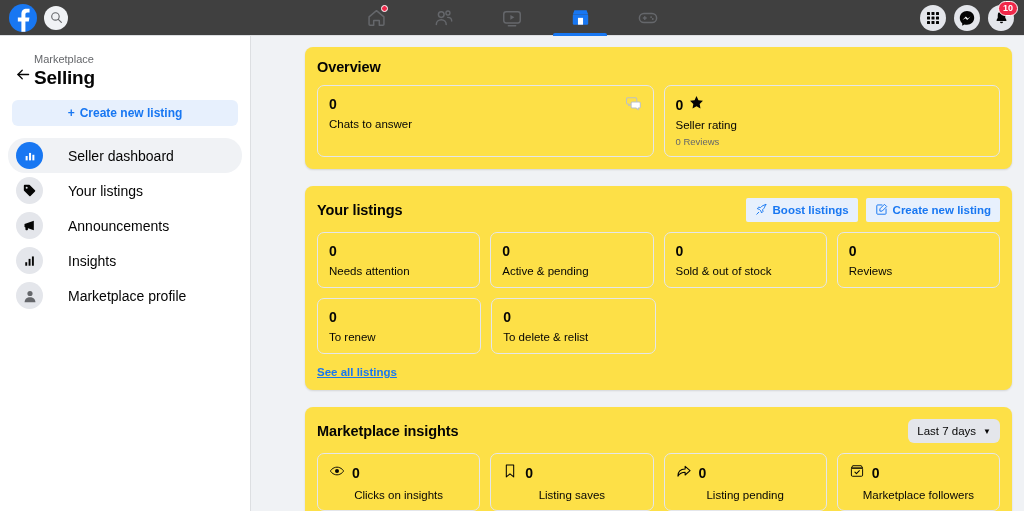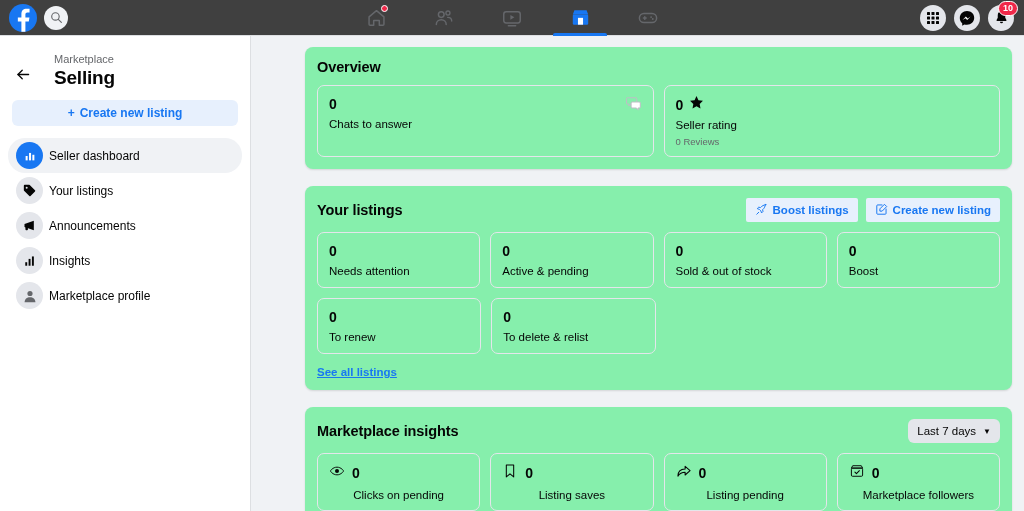--- a/index.html
+++ b/index.html
@@ -73,7 +73,7 @@
     border-right: 1px solid #dddfe2;
     padding: 10px 8px 0 8px;
   }
-  .side-head { display: flex; align-items: flex-start; gap: 20px; padding: 6px 4px 0 4px; }
+  .side-head { display: flex; align-items: flex-start; gap: 0; padding: 6px 4px 0 4px; }
   .back-arrow { width: 22px; height: 22px; display:flex; align-items:center; justify-content:center; margin-top:11px; flex:none; }
   .side-kicker { font-size: 11px; color: #65676b; line-height: 14px; }
   .side-title { font-size: 19px; font-weight: bold; line-height: 23px; letter-spacing: -0.2px; }

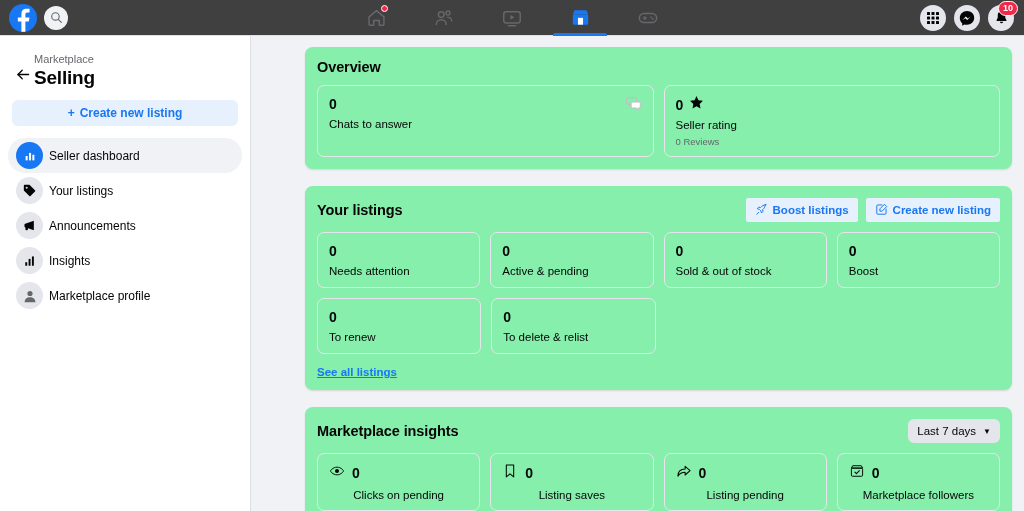--- a/index.html
+++ b/index.html
@@ -107,7 +107,7 @@
     overflow: hidden; padding: 11px 0 0 0;
   }
   .card {
-    background: #86efac;
+    background: #fde047;
     border-radius: 8px;
     box-shadow: 0 1px 2px rgba(0,0,0,0.12);
     margin: 0 12px 17px 54px;

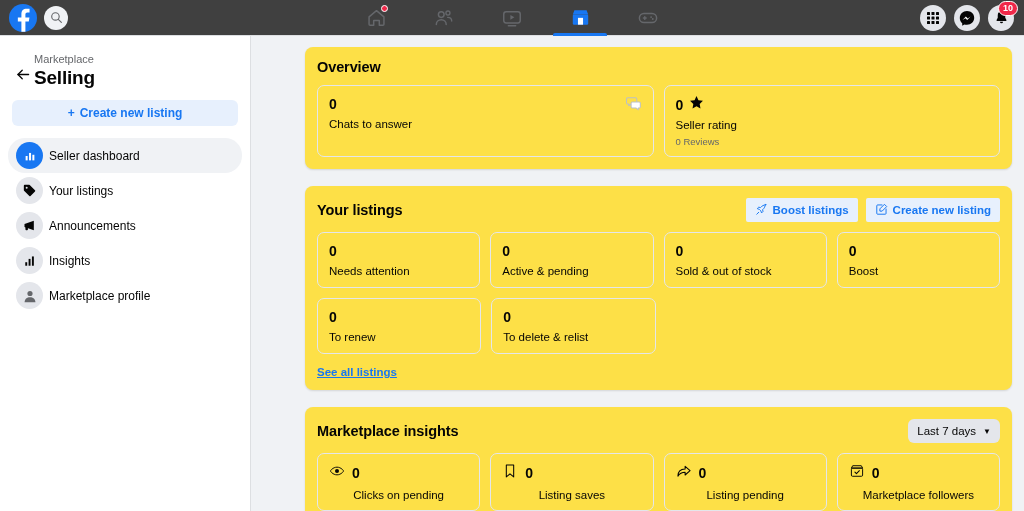--- a/index.html
+++ b/index.html
@@ -88,9 +88,9 @@
 
   .nav-list { margin-top: 12px; }
   .nav-item {
-    display: flex; align-items: center; gap: 6px;
+    display: flex; align-items: center; gap: 25px;
     height: 35px; border-radius: 17px; padding: 0 8px;
-    font-size: 12px; color: #050505;
+    font-size: 14px; color: #050505;
   }
   .nav-item.active { background: #f0f2f5; }
   .nav-icon {

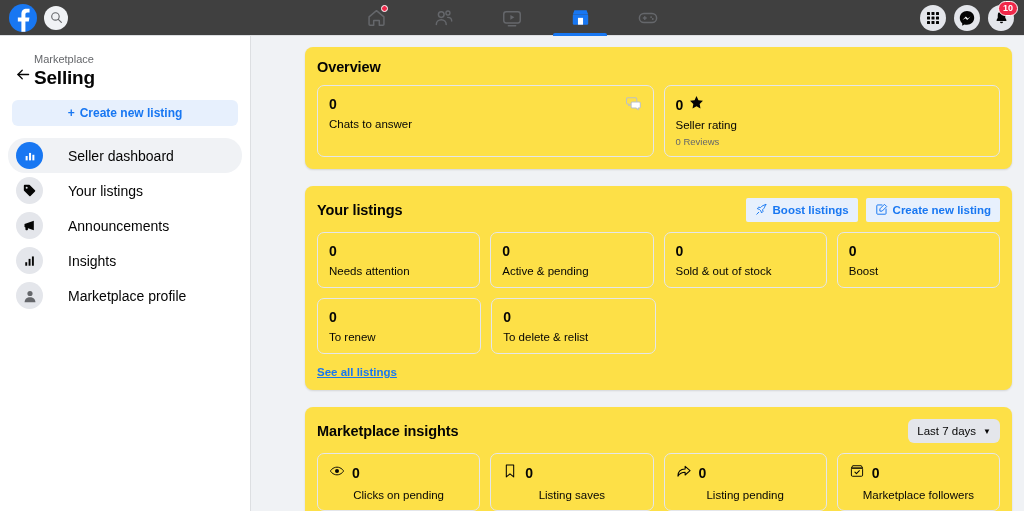--- a/index.html
+++ b/index.html
@@ -400,7 +400,7 @@
       </div>
       <div class="tile">
         <div class="tile-num">0</div>
-        <div class="tile-label">Boost</div>
+        <div class="tile-label">Reviews</div>
       </div>
     </div>
 

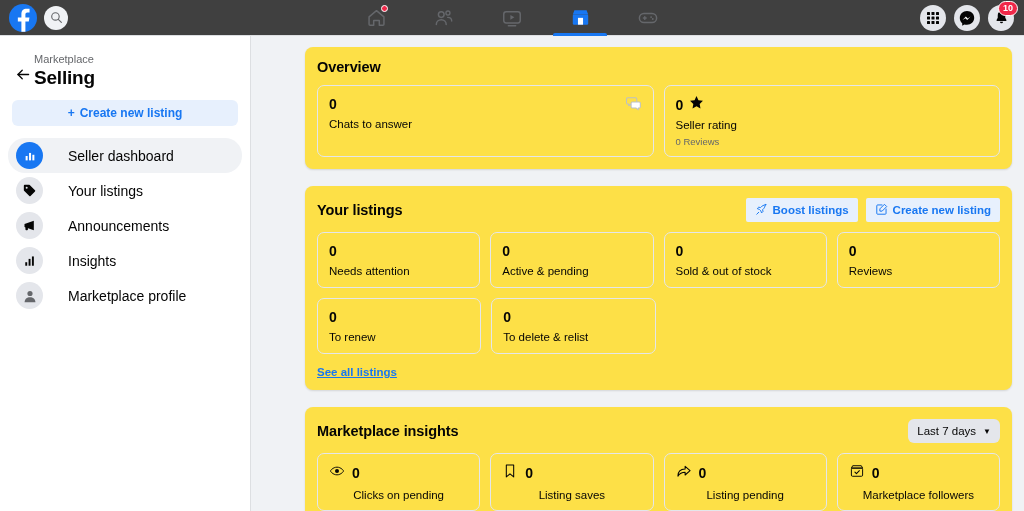--- a/index.html
+++ b/index.html
@@ -441,7 +441,7 @@
           </span>
           <span class="tile-num">0</span>
         </div>
-        <div class="ins-label">Clicks on pending</div>
+        <div class="ins-label">Clicks on insights</div>
       </div>
 
       <div class="tile">

